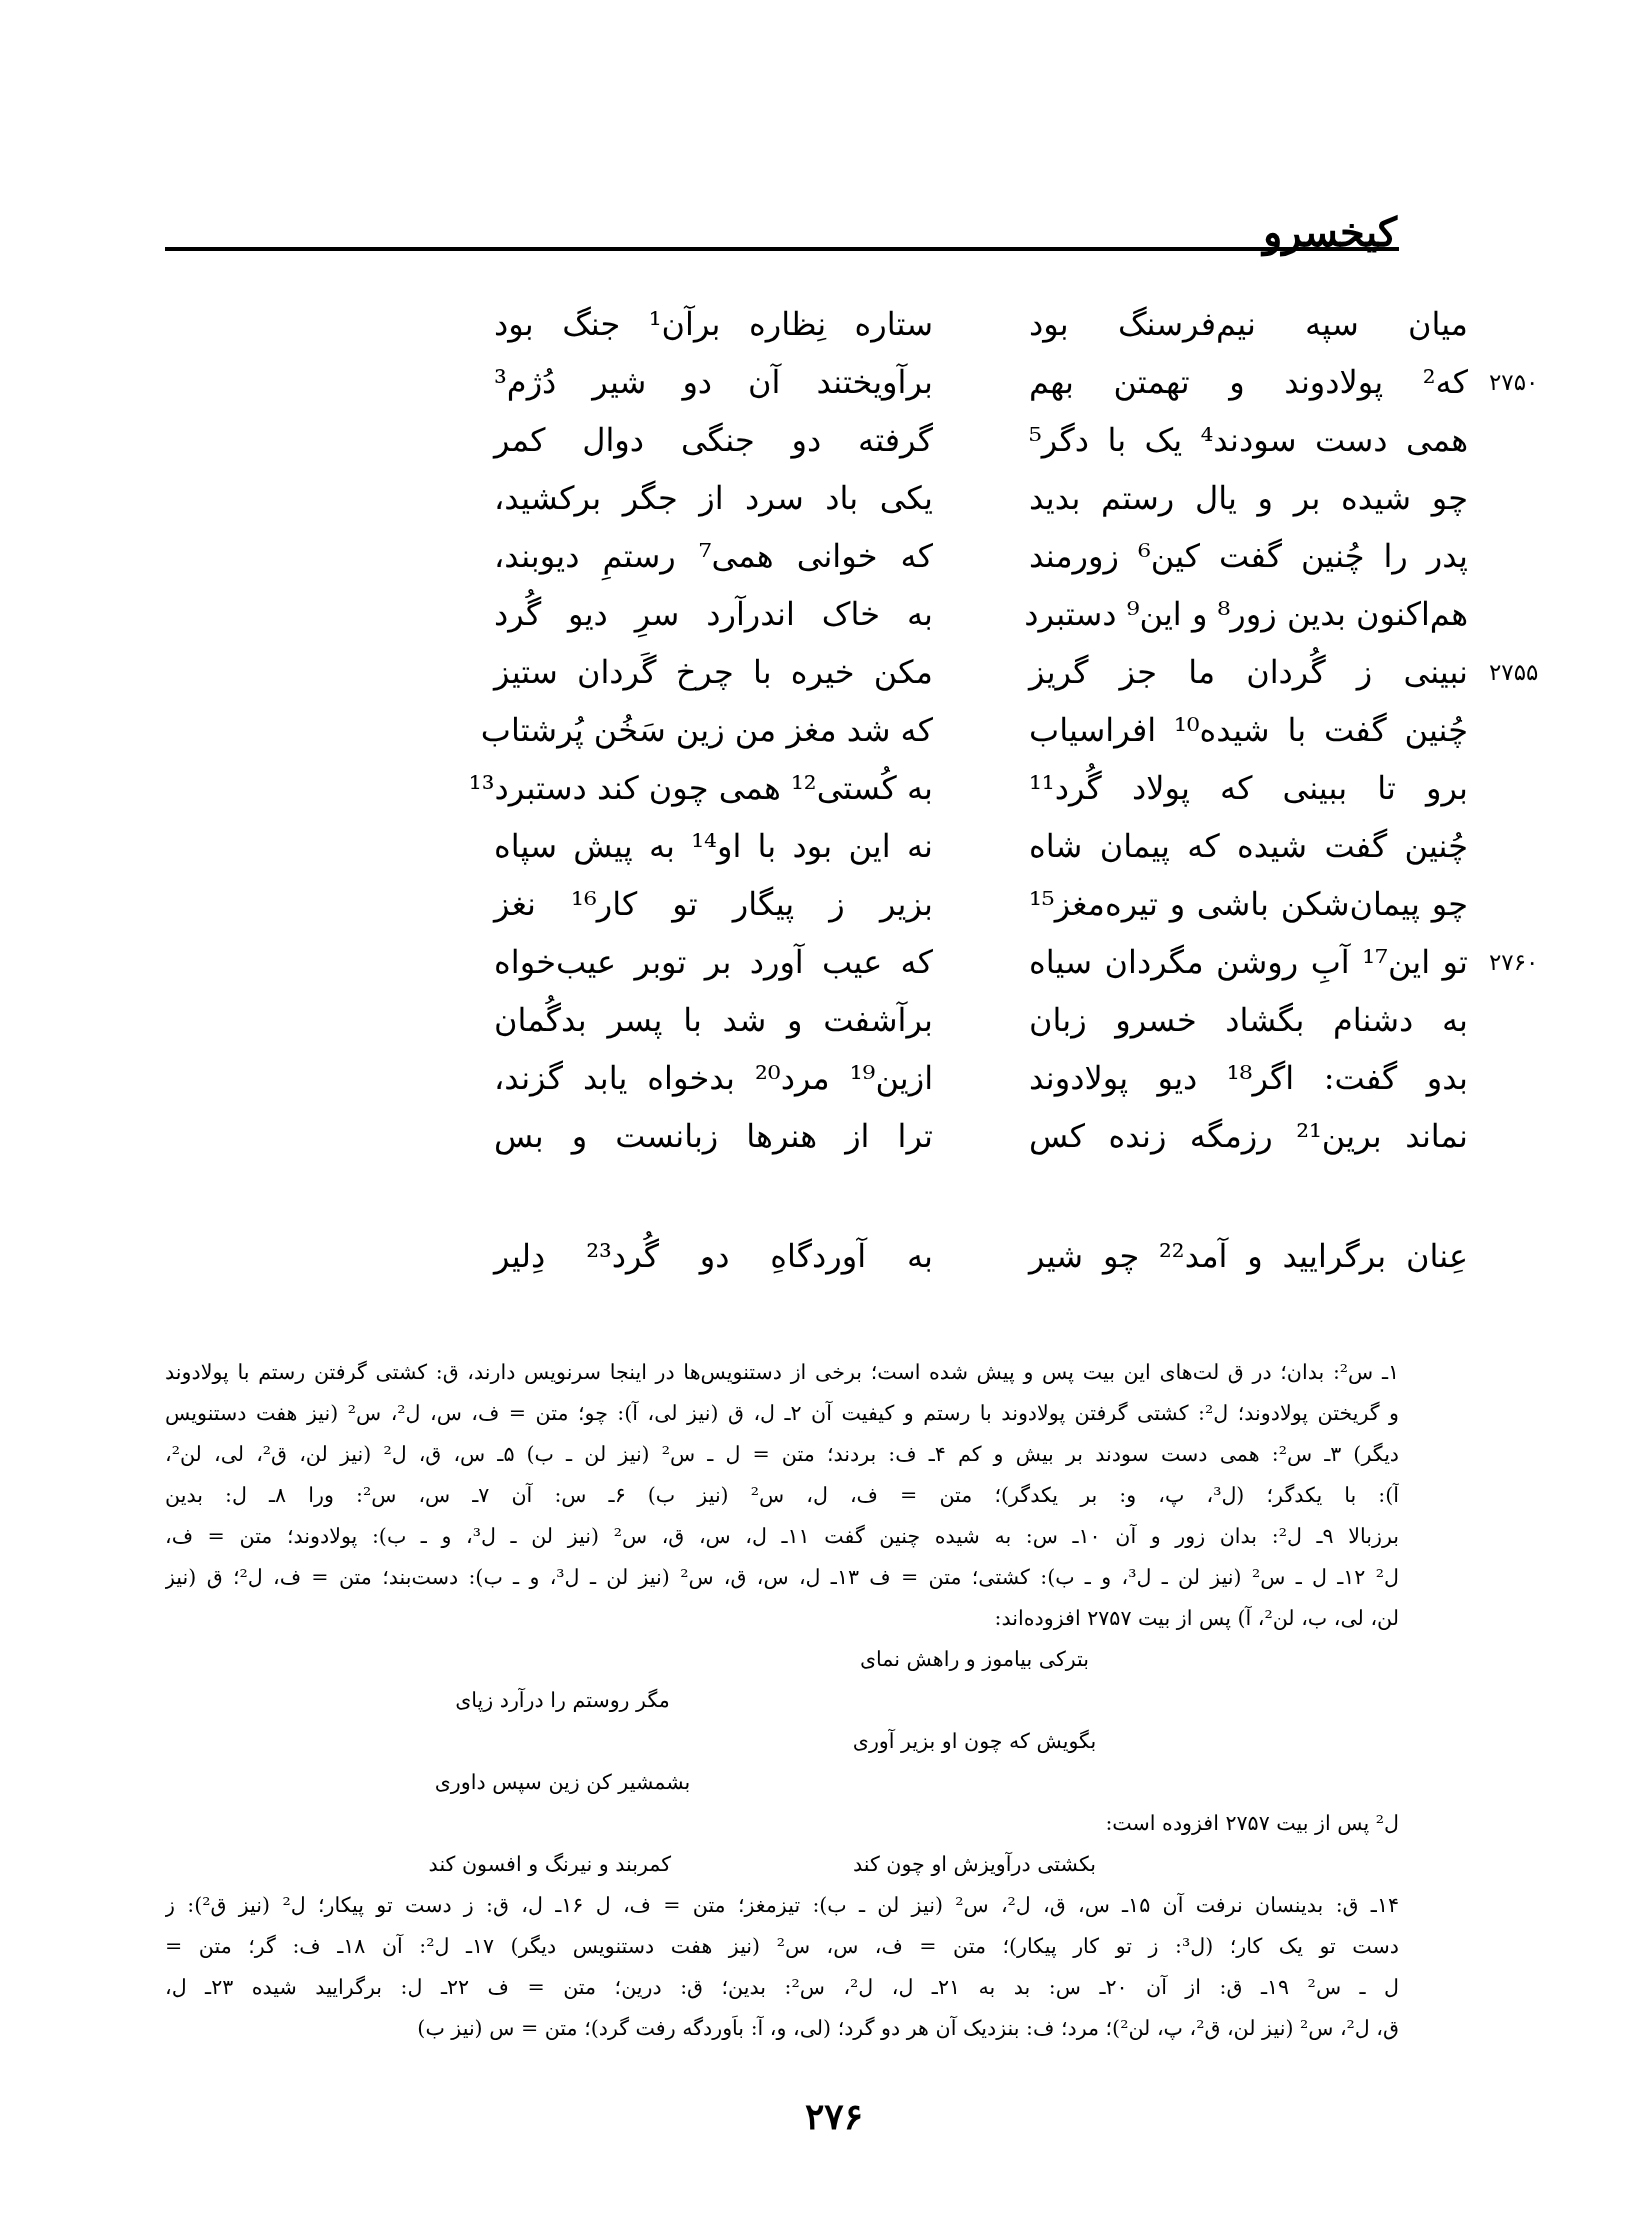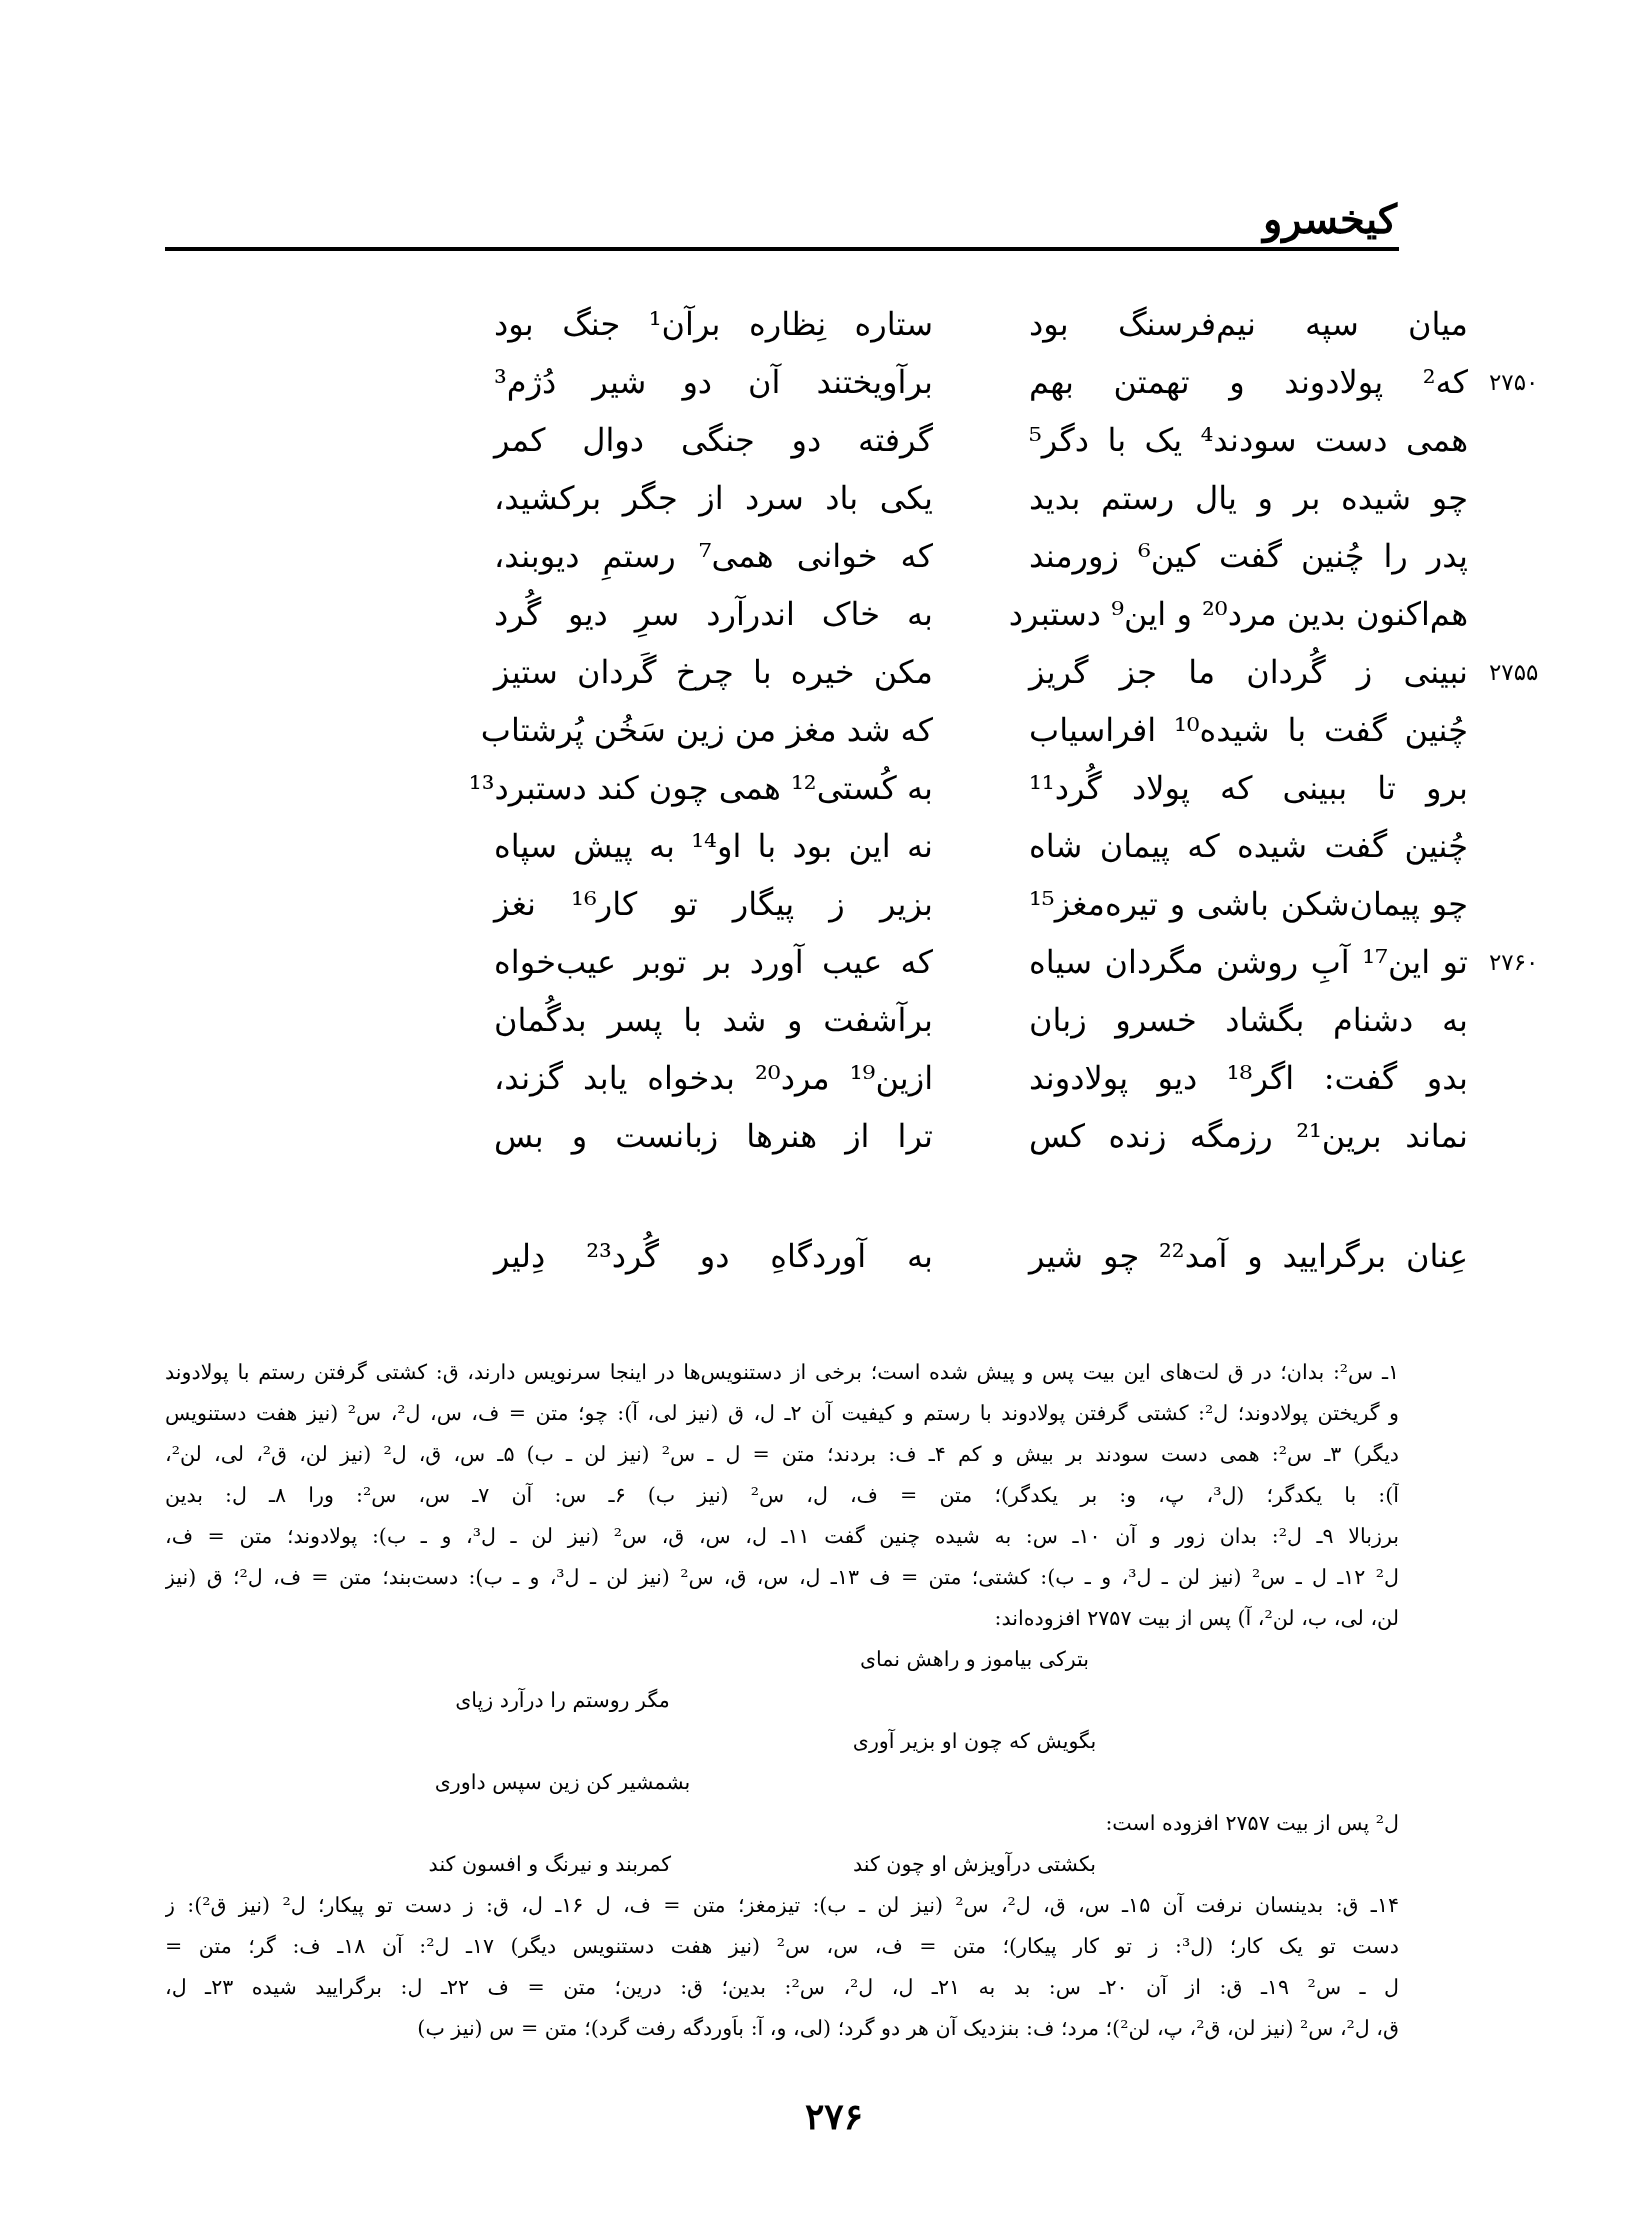--- a/index.html
+++ b/index.html
@@ -9,7 +9,7 @@
     font-family: "DejaVu Serif", "Liberation Serif", serif;
   }
   .header-title {
-    position: absolute; top: 195px; right: 247px;
+    position: absolute; top: 208px; right: 247px;
     font-size: 40px; font-weight: bold; direction: rtl;
   }
   .header-rule {

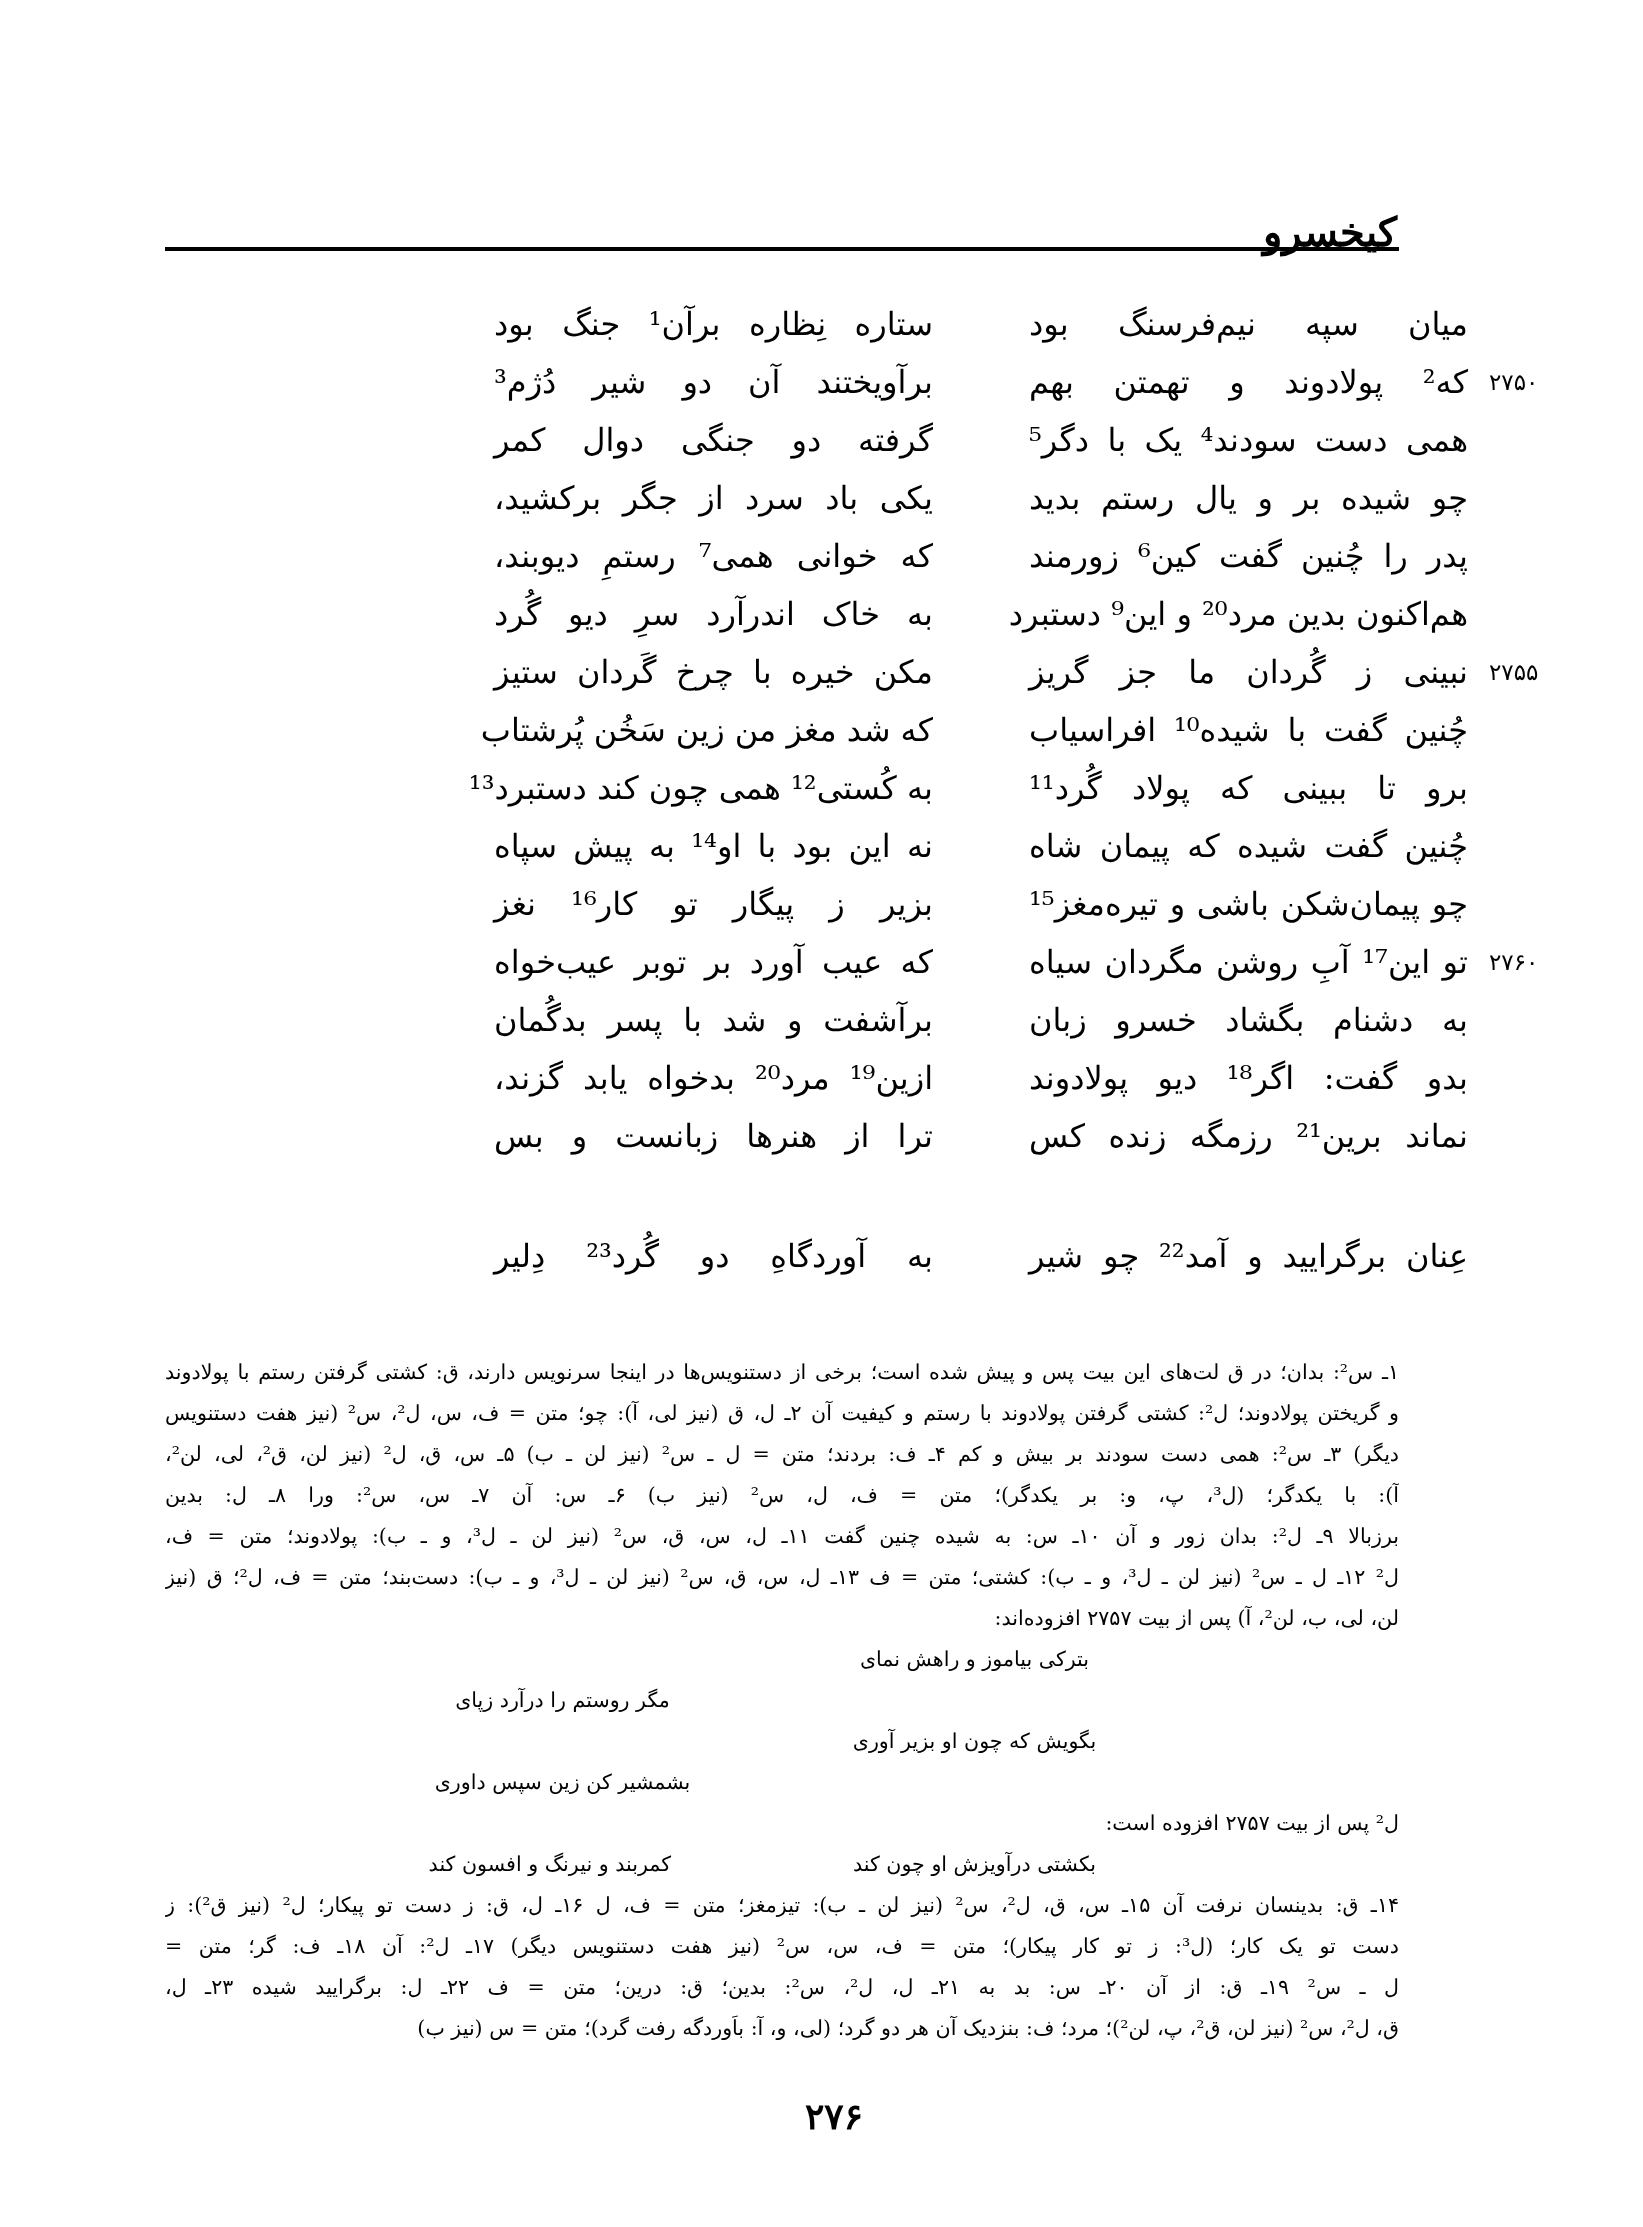--- a/index.html
+++ b/index.html
@@ -80,7 +80,7 @@
       </div>
       <div class="verse-row">
         <span class="verse-num"></span>
-        <span class="hemistich first">هم‌اکنون بدین مرد²⁰ و این⁹ دستبرد</span>
+        <span class="hemistich first">هم‌اکنون بدین زور⁸ و این⁹ دستبرد</span>
         <span class="hemistich">به خاک اندرآرد سرِ دیو گُرد</span>
       </div>
       <div class="verse-row">

